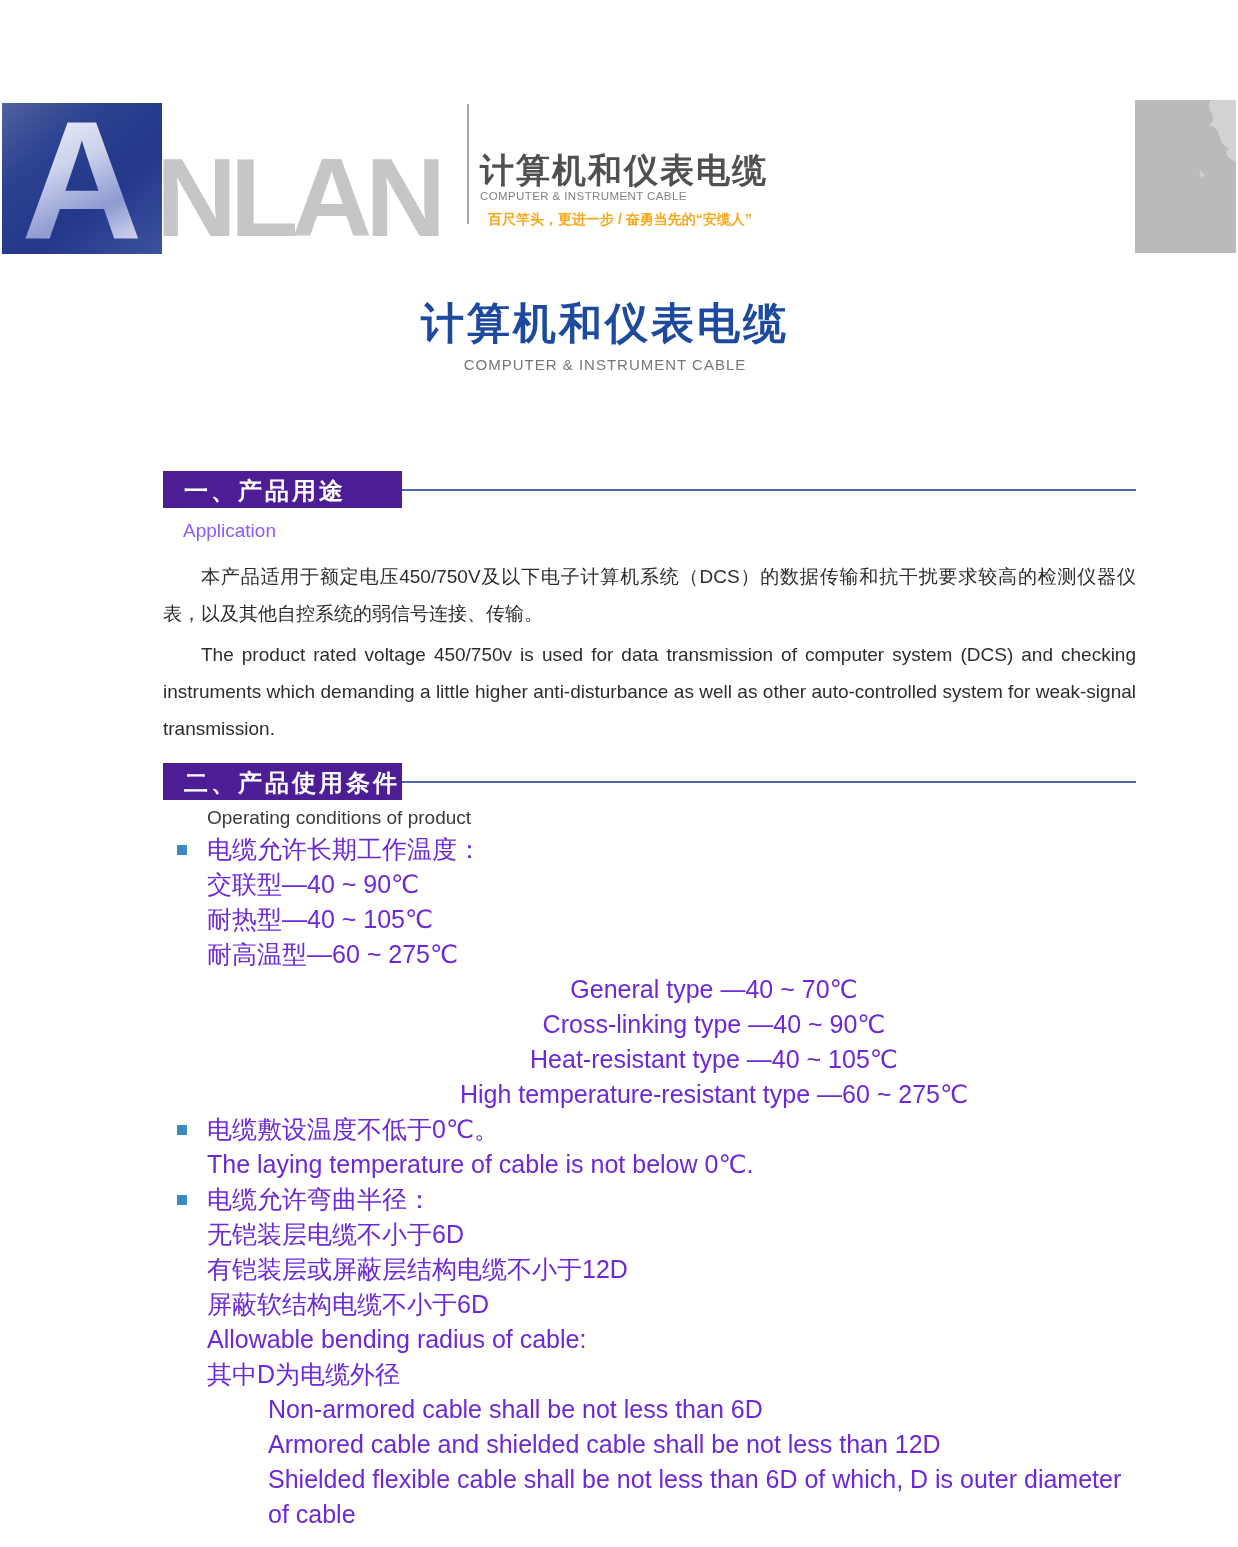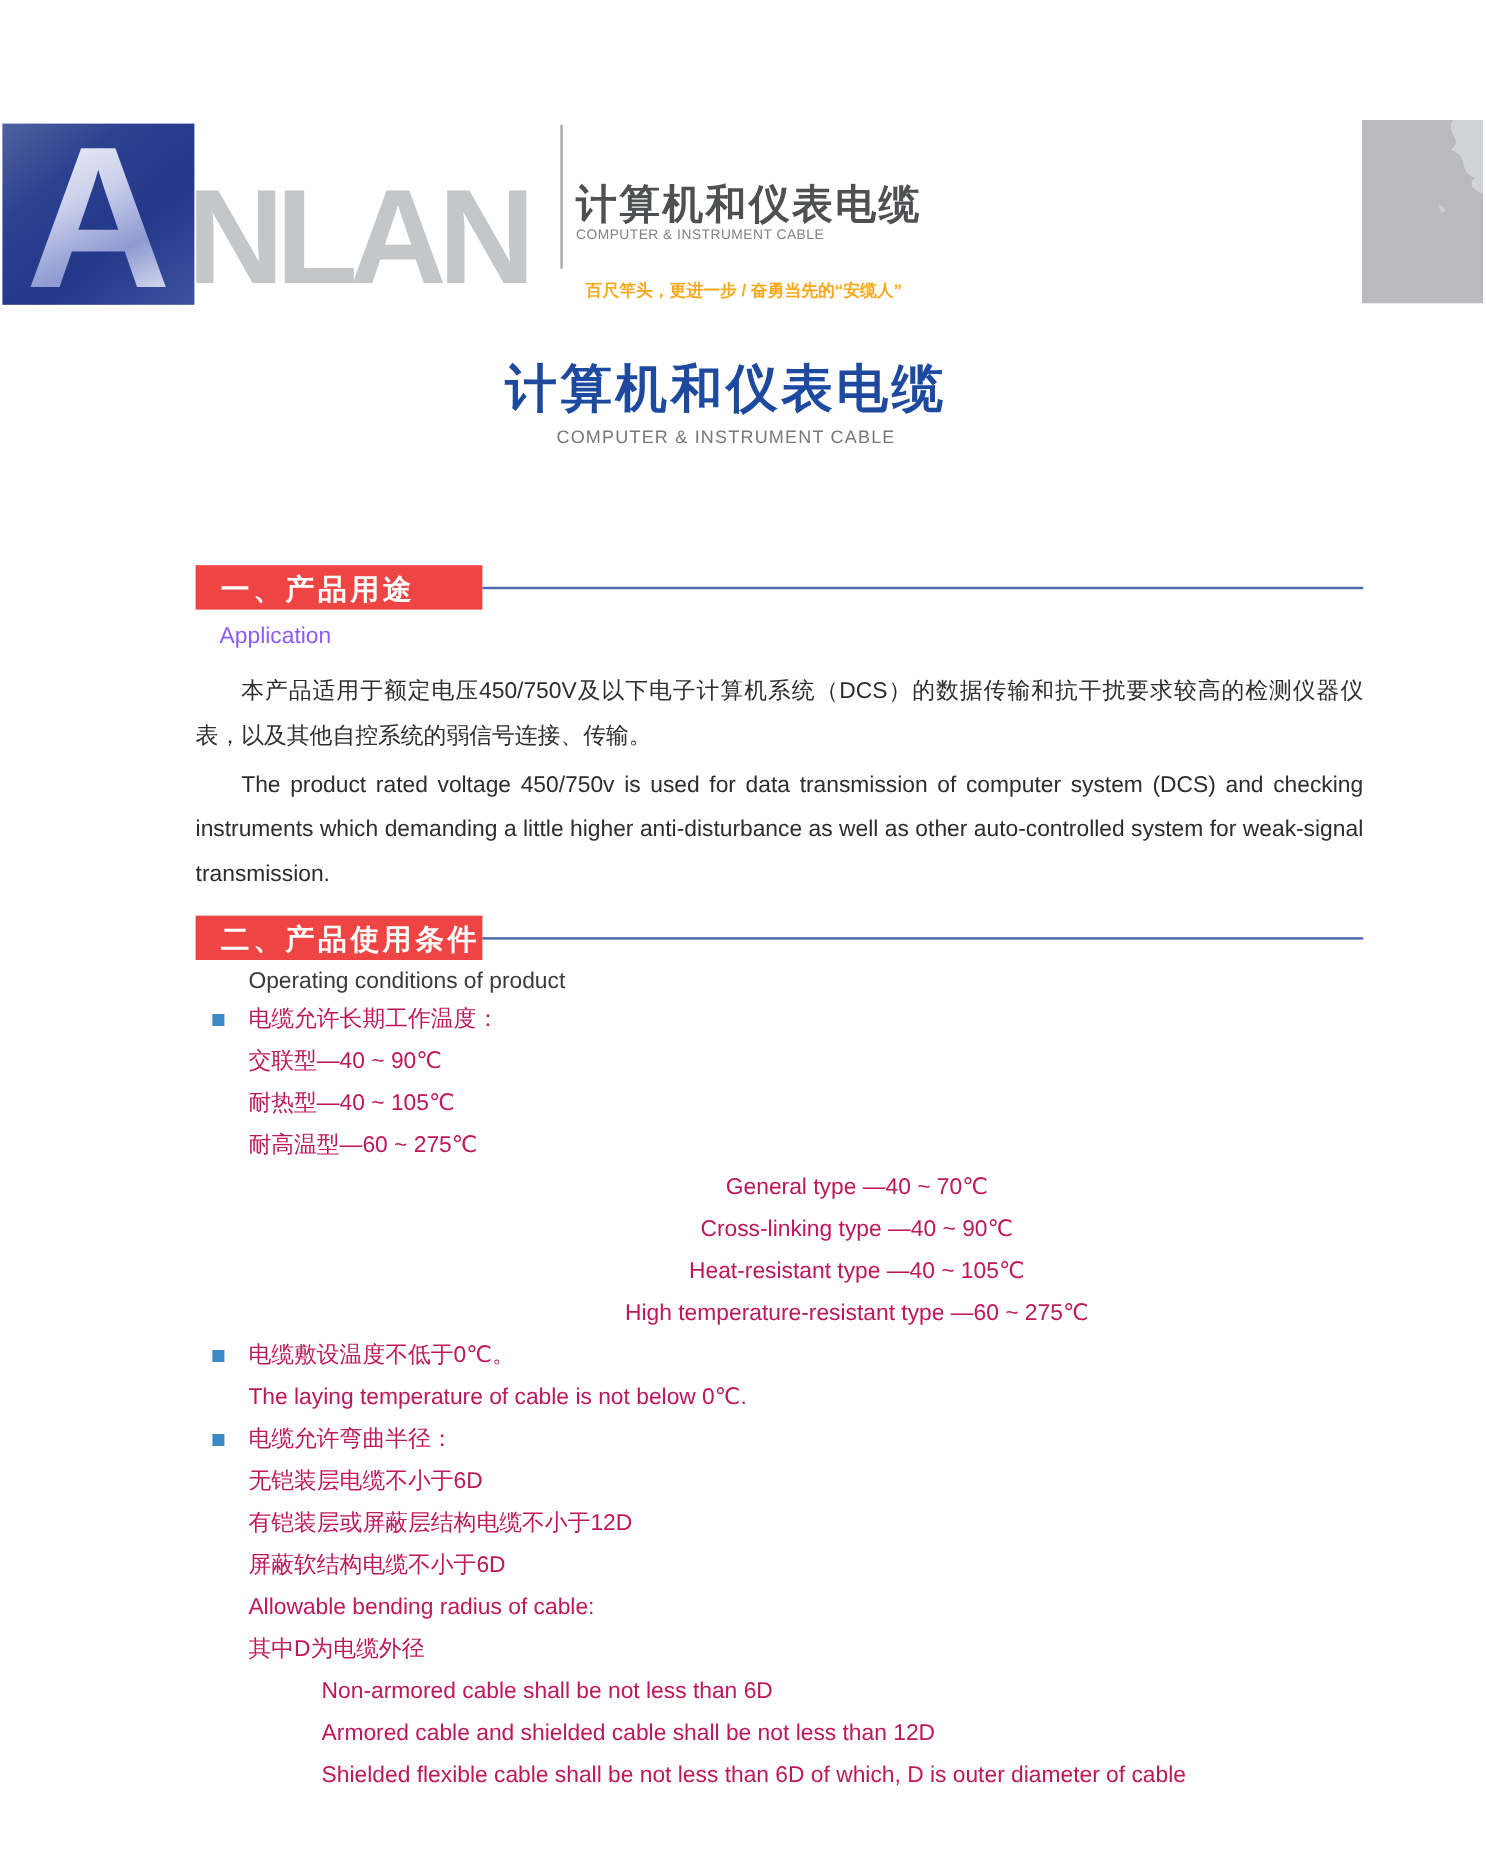--- a/index.html
+++ b/index.html
@@ -20,7 +20,7 @@
     color:#4f5052;letter-spacing:2px;white-space:nowrap;}
   .hdr-sub{position:absolute;left:480px;top:190px;font-size:11.5px;color:#808285;letter-spacing:.4px;}
   .hdr-slogan{position:absolute;left:488px;top:211px;font-size:14px;font-weight:bold;
-    color:#f9a81c;white-space:nowrap;margin-top:23px;}
+    color:#f9a81c;white-space:nowrap;}
   .hdr-photo{position:absolute;left:1135px;top:100px;width:101px;height:153px;}
 
   

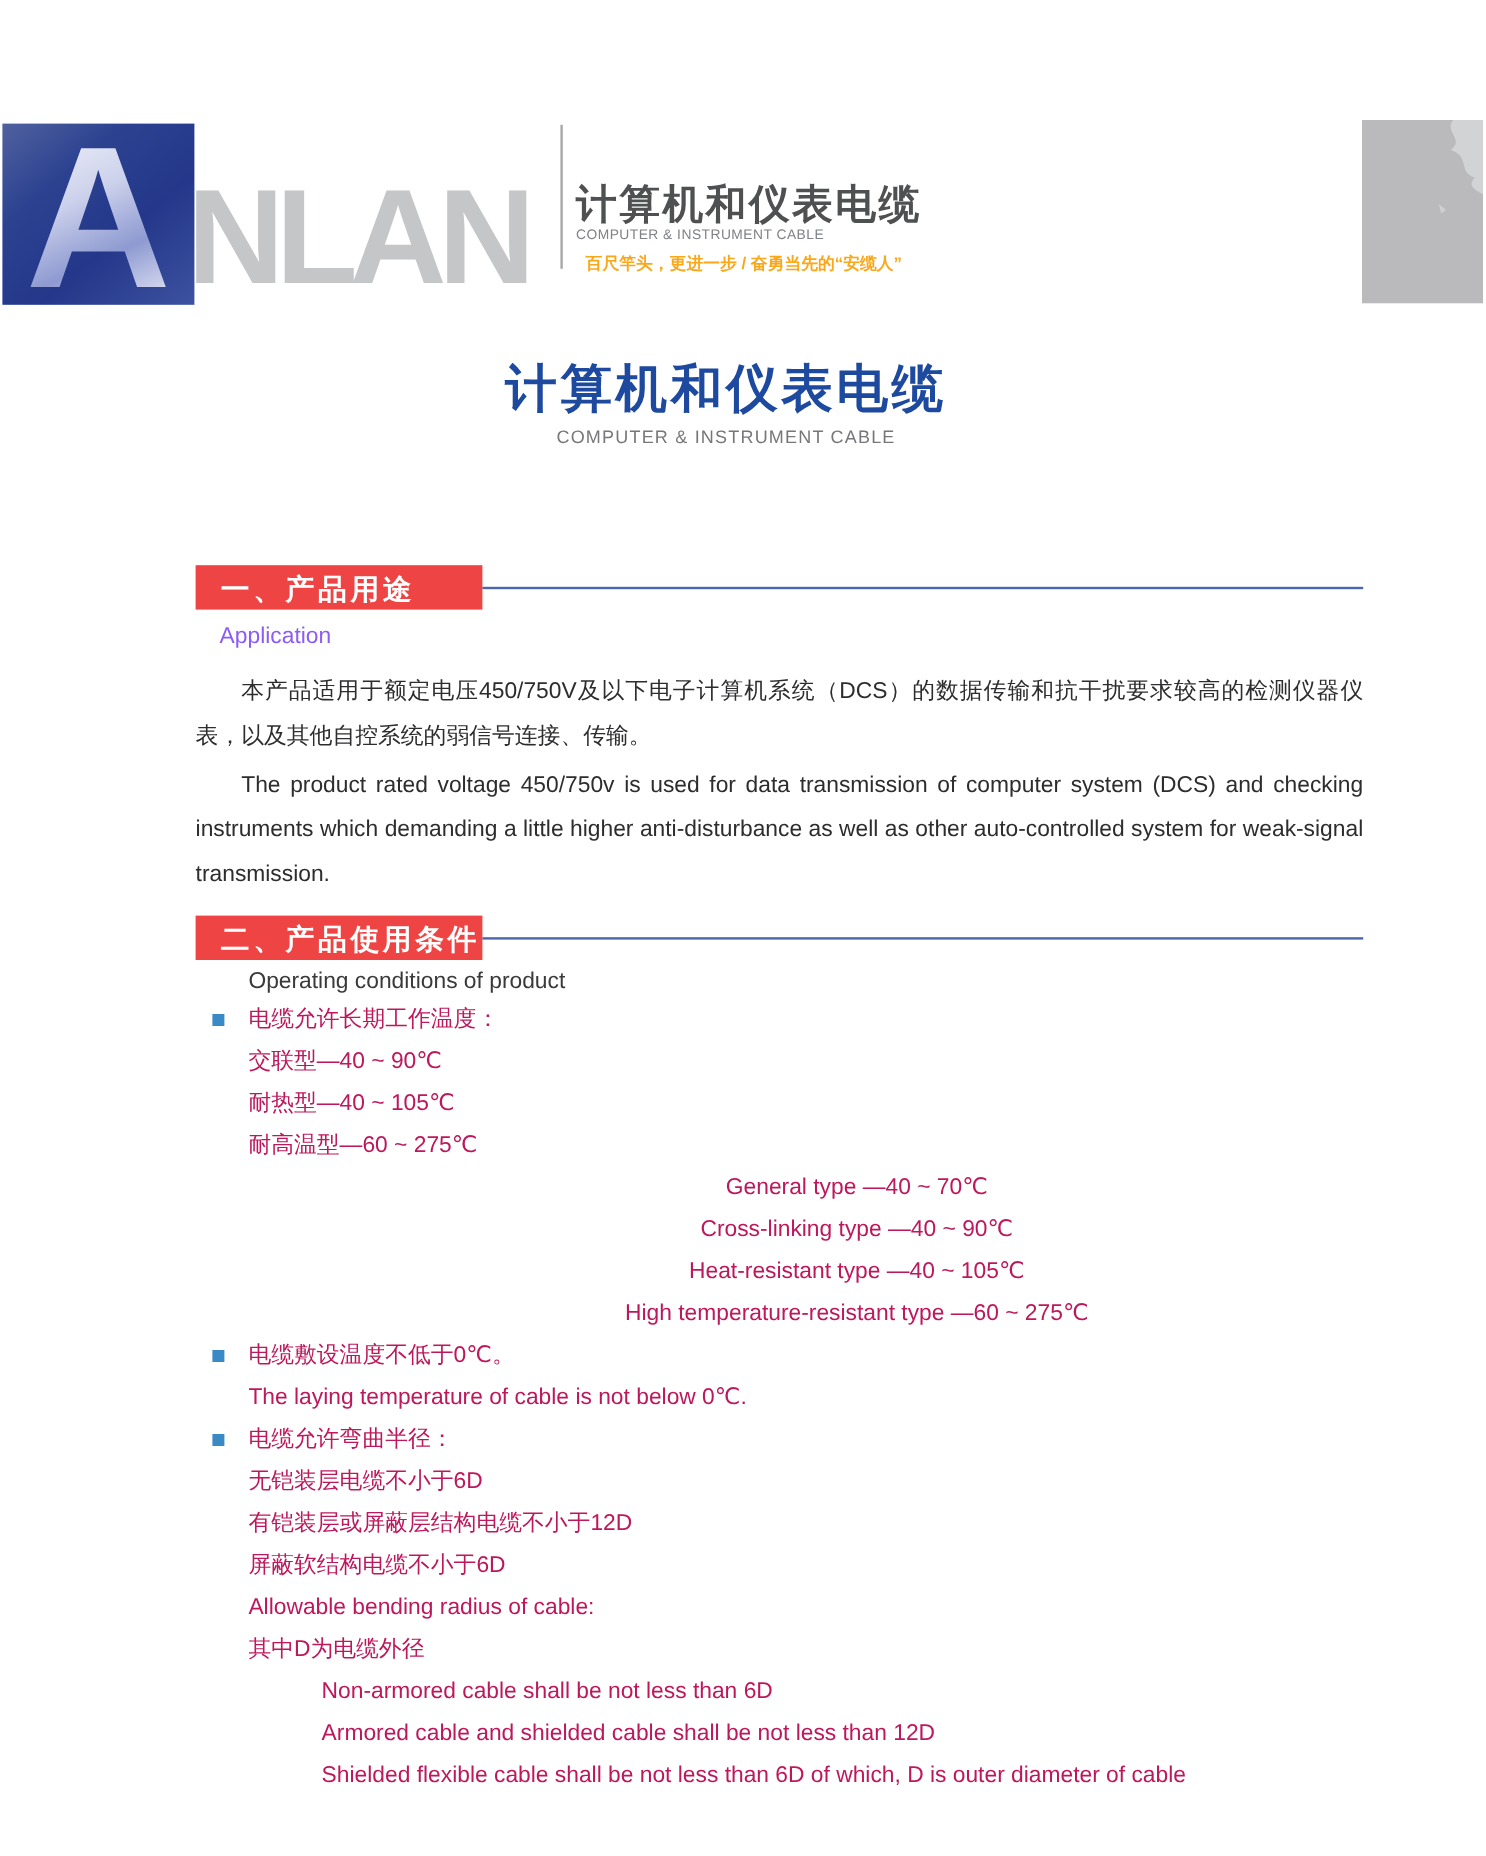--- a/index.html
+++ b/index.html
@@ -33,7 +33,7 @@
   .content{position:absolute;left:163px;top:471px;width:973px;}
 
   .section-bar{display:flex;align-items:center;}
-  .bar-chip{box-sizing:border-box;width:239px;height:37px;background:#ef4444;color:#ffffff;
+  .bar-chip{box-sizing:border-box;width:239px;height:37px;background:#4c1d95;color:#ffffff;
     font-size:24px;font-weight:bold;letter-spacing:3px;padding:4px 0 0 21px;white-space:nowrap;}
   .bar-line{flex:1;height:2px;background:#4a67ad;}
 

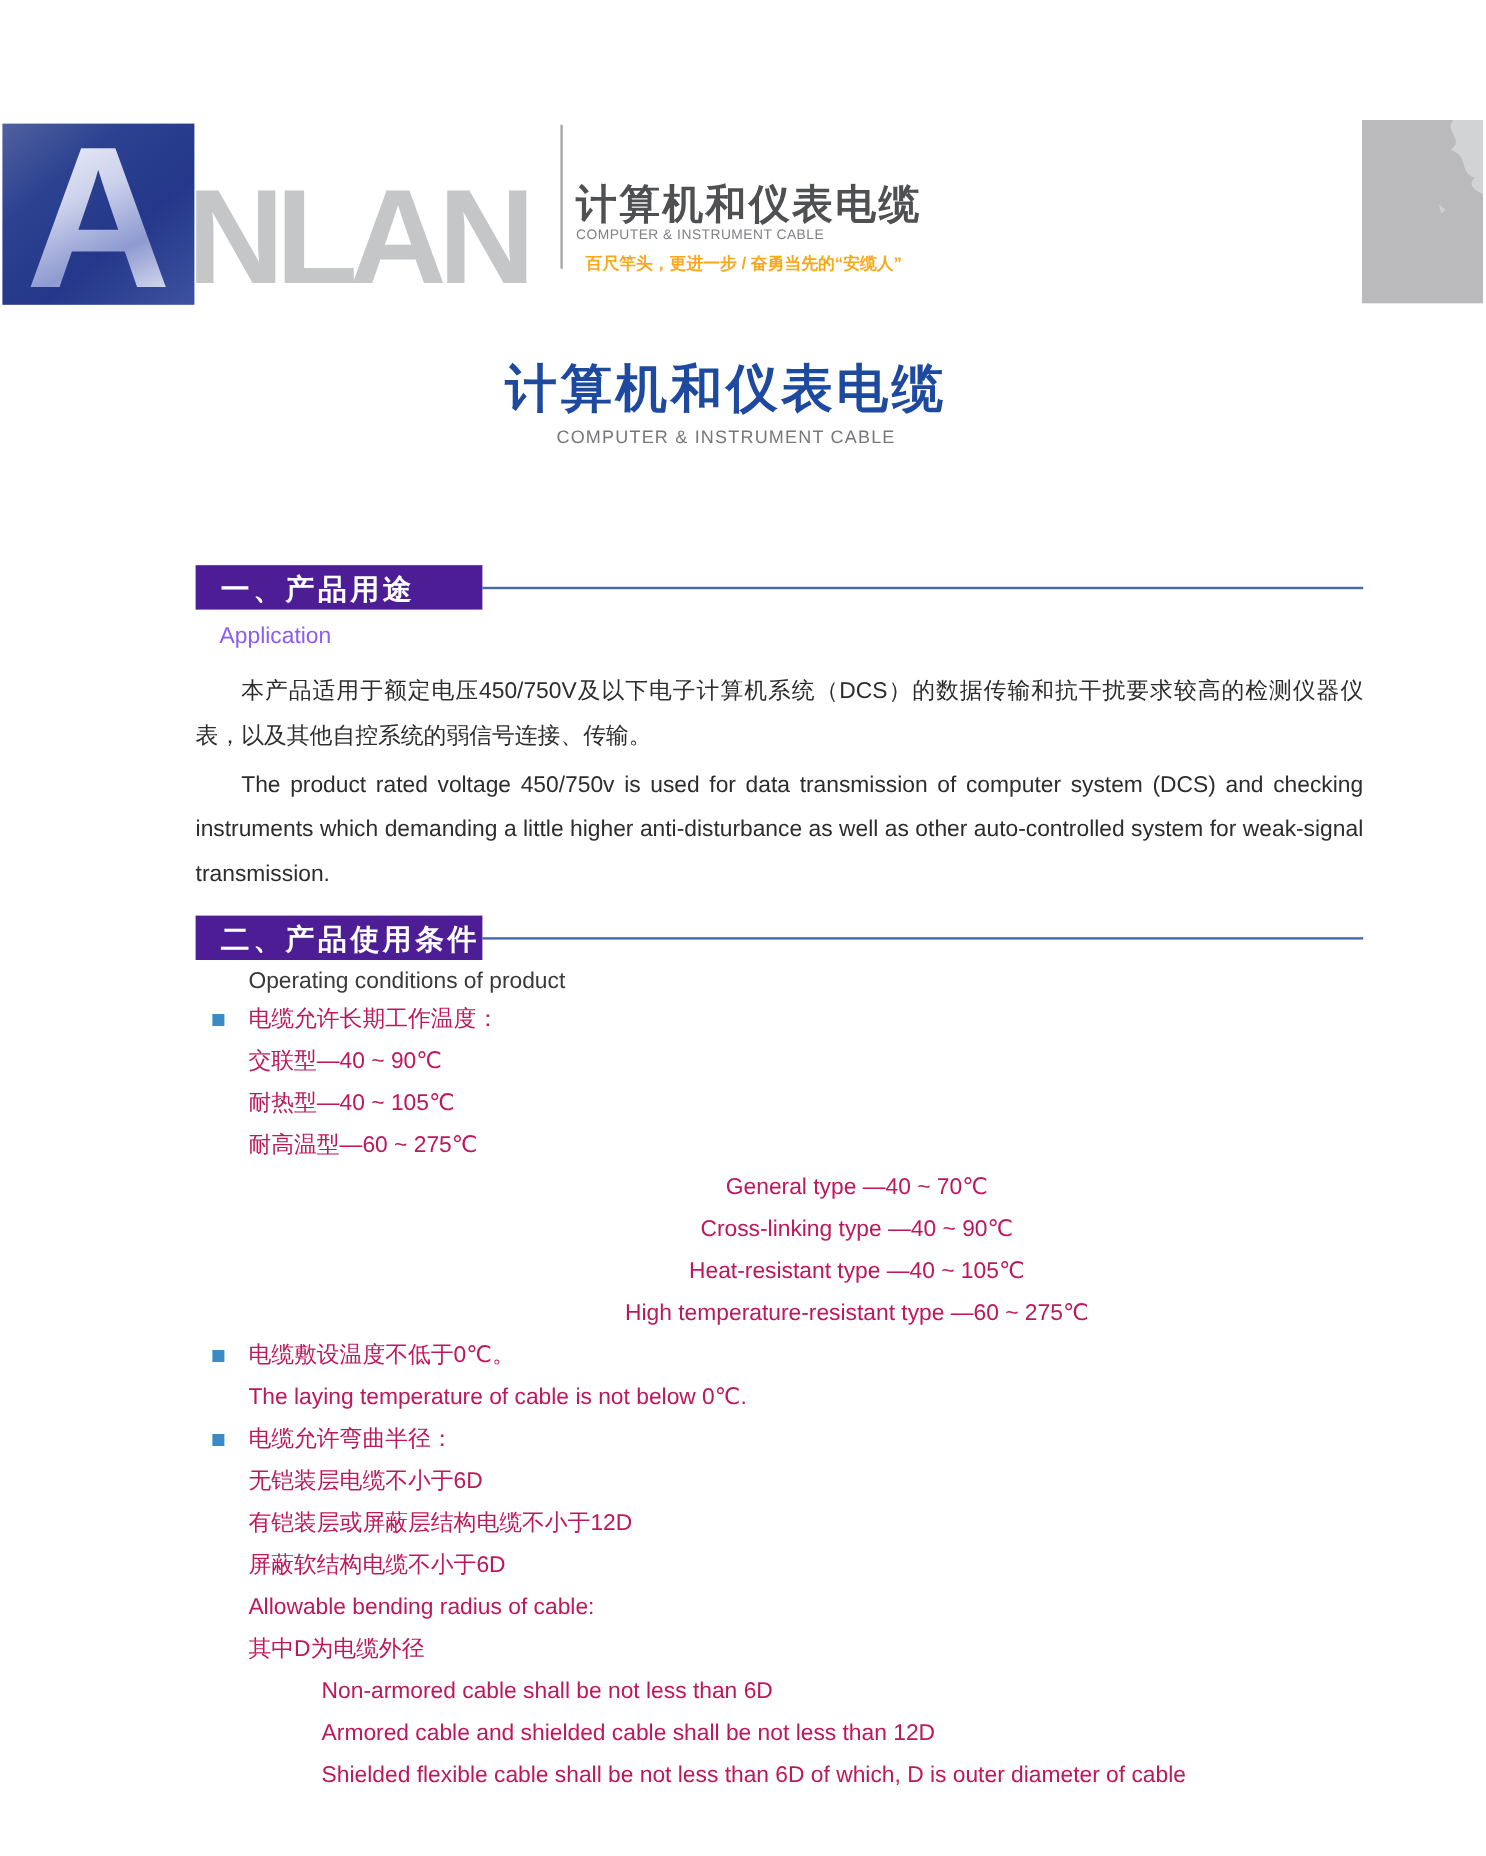--- a/index.html
+++ b/index.html
@@ -45,7 +45,7 @@
   .sub2{margin:7px 0 0 44px;font-size:19px;line-height:22px;color:#3a3a3c;}
 
   .list{margin-top:3px;}
-  .li{position:relative;font-size:19px;line-height:35px;color:#be185d;}
+  .li{position:relative;font-size:25px;line-height:35px;color:#6d28d9;}
   .li.lbl{padding-left:44px;}
   .li.ind1{padding-left:44px;}
   .li.ind2{padding-left:129px;text-align:center;}

